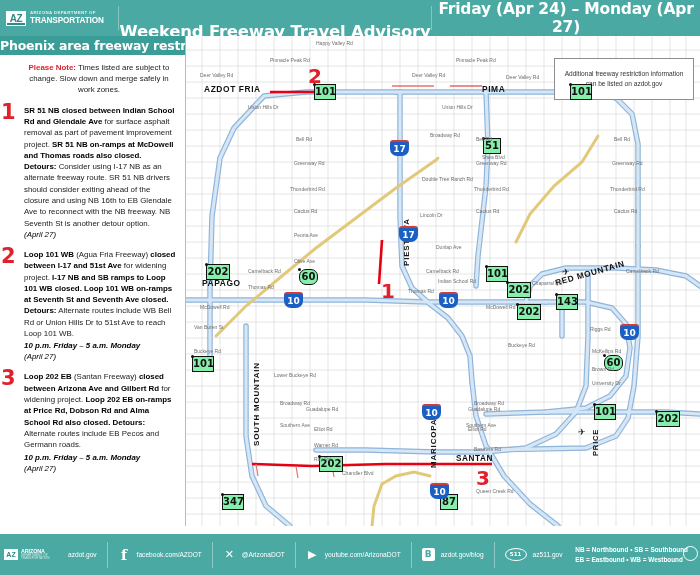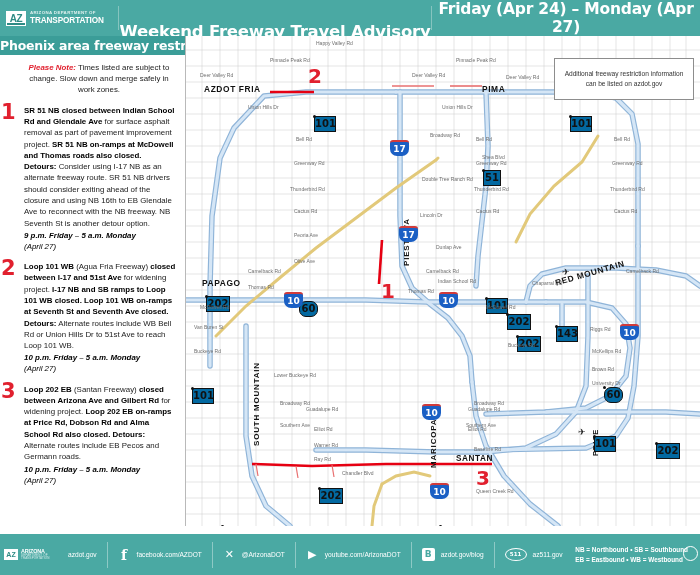--- a/index.html
+++ b/index.html
@@ -71,7 +71,7 @@
     text-align: center; font-size: 7.9px; color: #222;
     line-height: 1.42; padding: 0 2px 0 0; margin-bottom: 9px;
   }
-  .note b { color: #e1202e; font-weight: bold; font-style: italic; }
+  .note b { color: #e1202e; font-weight: bold; }
 
   .item { position: relative; margin-bottom: 9px; }
   .item-num {

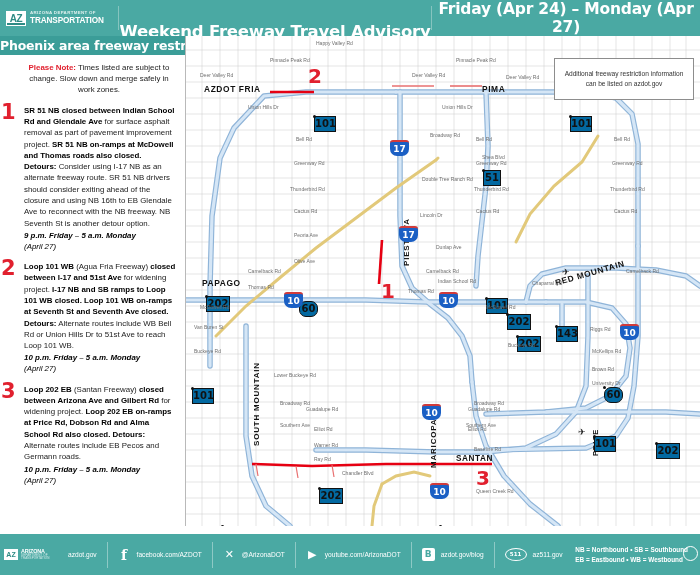--- a/index.html
+++ b/index.html
@@ -110,10 +110,9 @@
     font-family: "Liberation Sans", sans-serif; white-space: nowrap;
   }
   .shield {
-    position: absolute; background: #0369a1; border: 1.2px solid #111;
+    position: absolute; background: #86efac; border: 1.2px solid #111;
     color: #111; font-weight: bold; text-align: center;
     font-family: "DejaVu Sans", sans-serif;
-    margin-top: 32px;
   }
   .shield::before {
     content: ""; position: absolute; left: -2.5px; top: -2.5px;

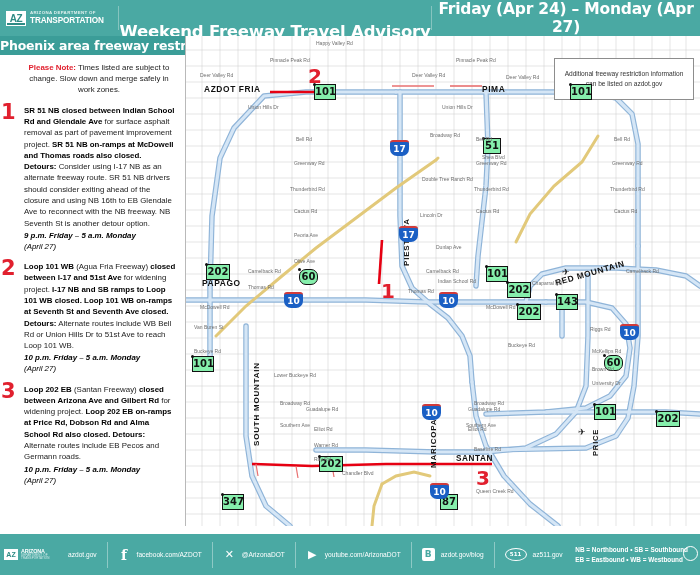--- a/index.html
+++ b/index.html
@@ -211,7 +211,6 @@
       <div class="item">
         <div class="item-num">1</div>
         <div class="item-txt"><b>SR 51 NB closed between Indian School Rd and Glendale Ave</b><span> for surface asphalt removal as part of pavement improvement project. </span><b>SR 51 NB on-ramps at McDowell and Thomas roads also closed.</b><b> Detours:</b><span> Consider using I-17 NB as an alternate freeway route. SR 51 NB drivers should consider exiting ahead of the closure and using NB 16th to EB Glendale Ave to reconnect with the NB freeway. NB Seventh St is another detour option.</span></div>
-        <div class="item-time">9 p.m. Friday – 5 a.m. Monday</div>
         <div class="item-date">(April 27)</div>
       </div>
 

